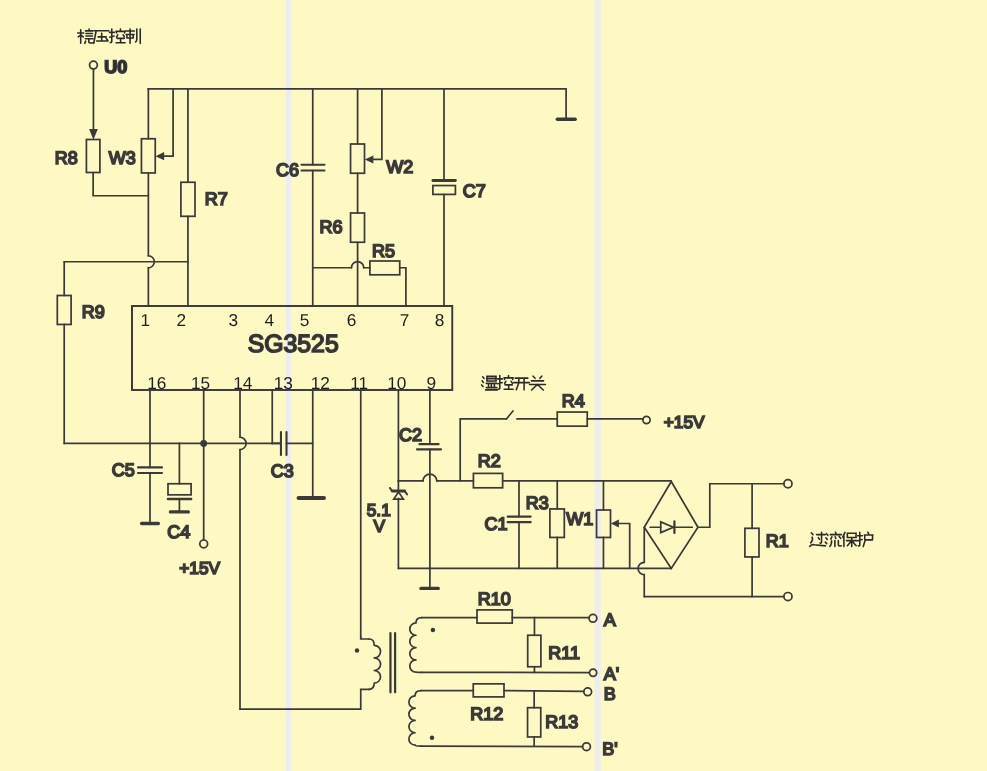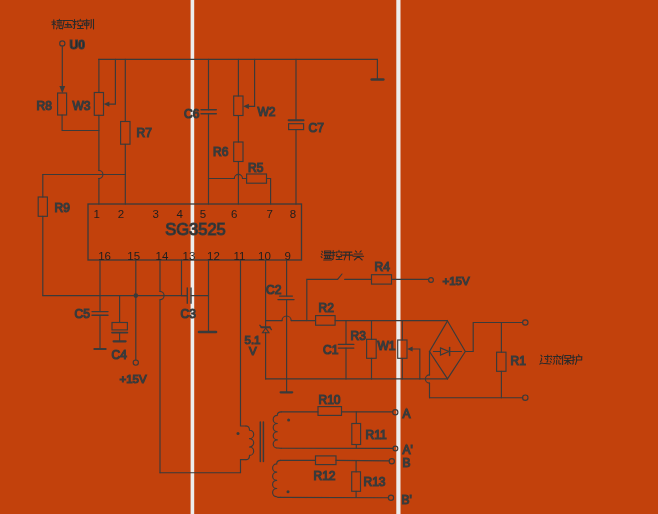--- a/index.html
+++ b/index.html
@@ -3,7 +3,7 @@
 <meta charset="utf-8">
 <style>
 html,body{margin:0;padding:0;background:#ffffff;}
-#page{width:658px;height:514px;position:relative;background:#c2410c;overflow:hidden;}
+#page{width:658px;height:514px;position:relative;background:#fef9c3;overflow:hidden;}
 text{font-family:"Liberation Sans",sans-serif;fill:#1e1e1e;}
 .lbl{font-size:12px;}
 </style>

